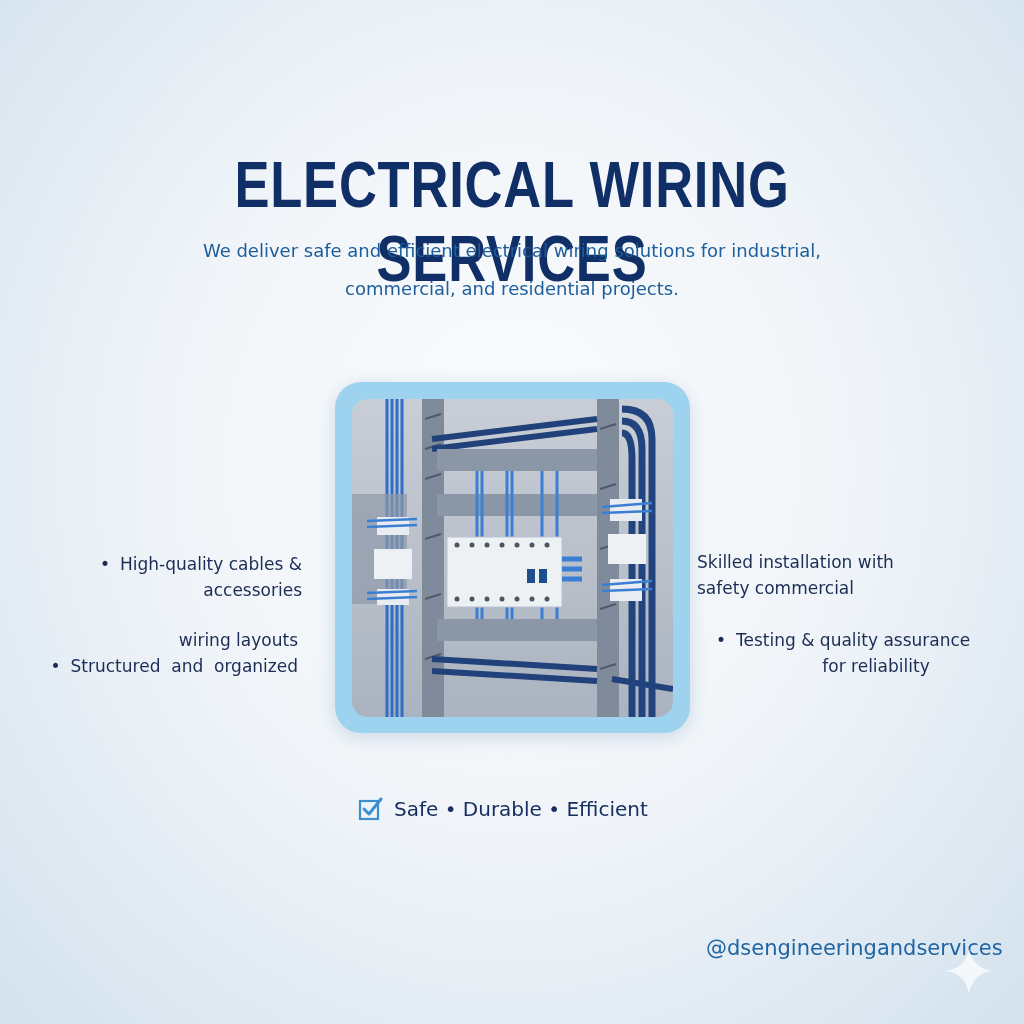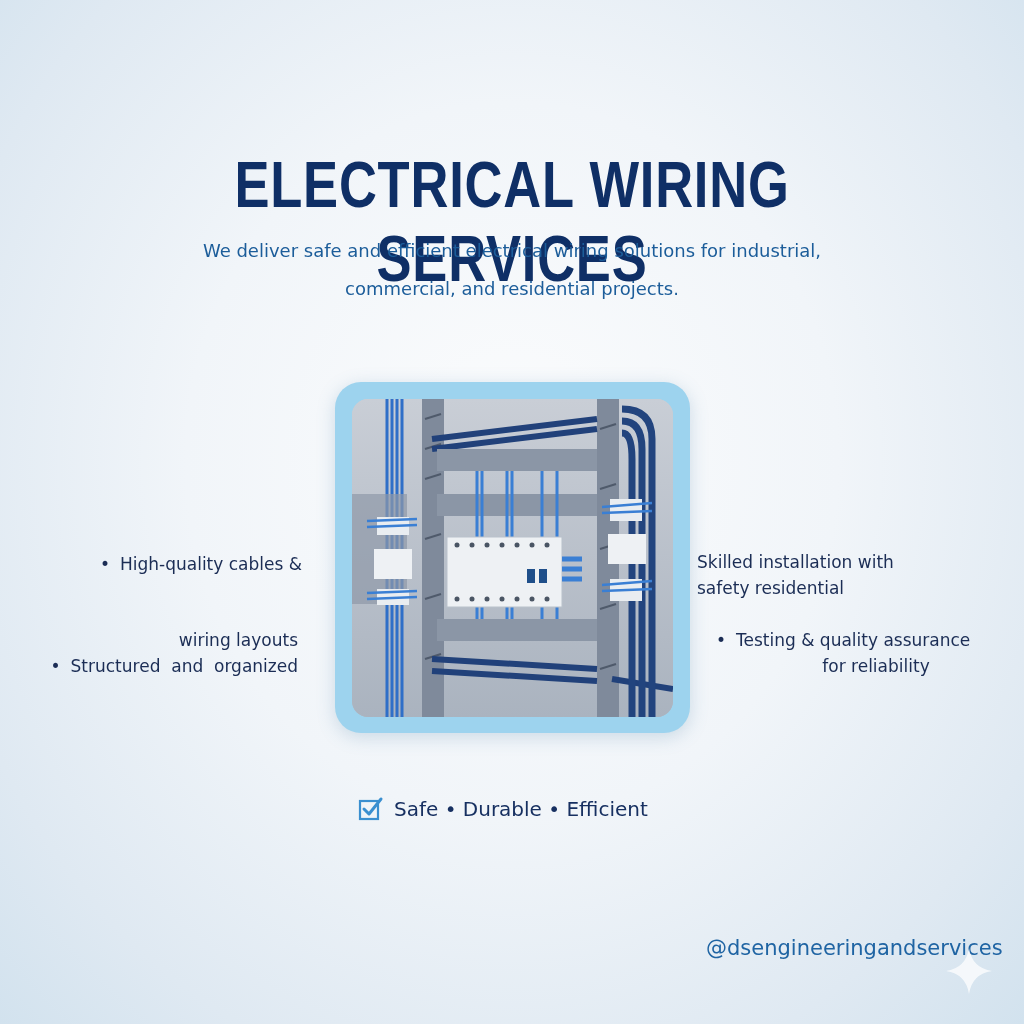--- a/index.html
+++ b/index.html
@@ -54,6 +54,7 @@
 
 <div class="feat feat-left" style="left:60px; top:515px; width:242px;">
   <div><span class="bullet">•</span><span>High-quality cables &amp;</span></div>
+  <div>accessories</div>
 </div>
 <div class="feat feat-left" style="left:10px; top:591px; width:288px;">
   <div>wiring layouts</div>

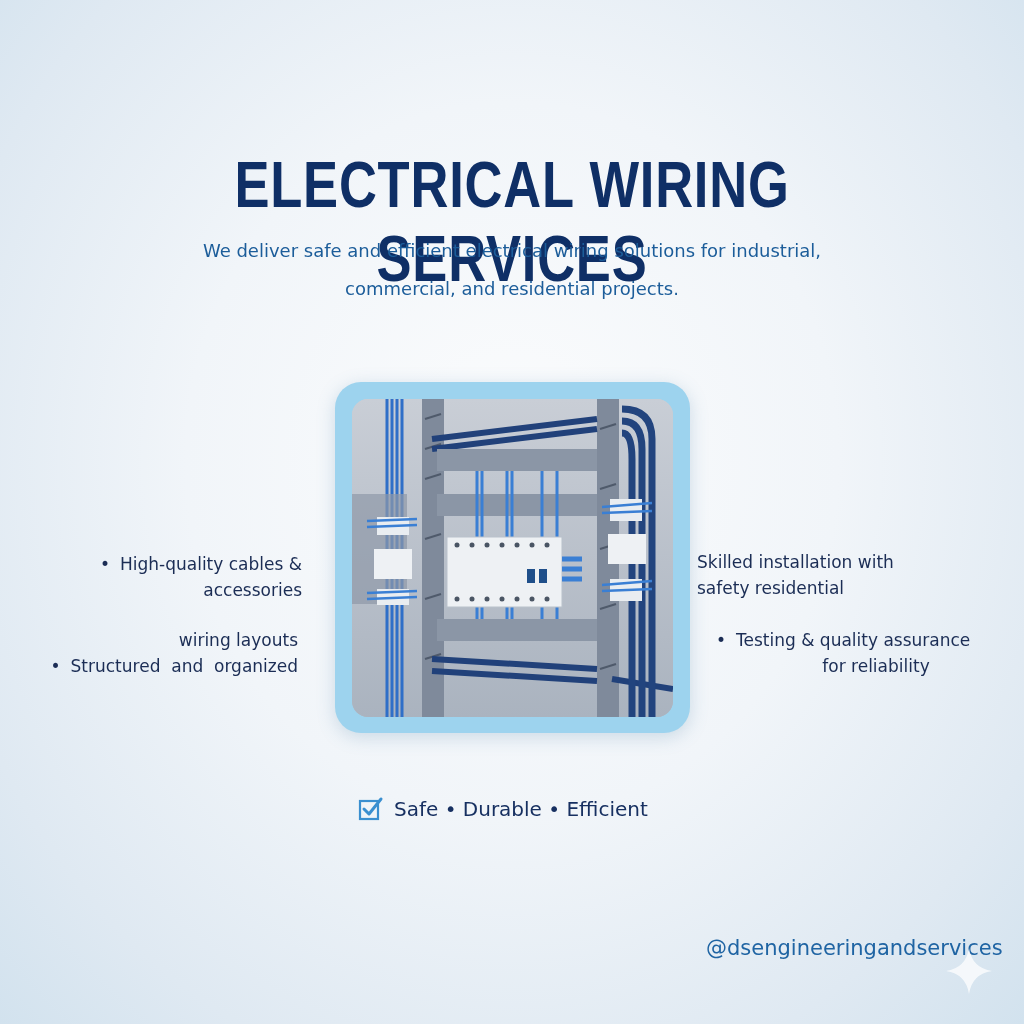--- a/index.html
+++ b/index.html
@@ -63,7 +63,7 @@
 
 <div class="feat" style="left:677px; top:513px; width:300px;">
   <div><span class="bullet">•</span><span>Skilled installation with</span></div>
-  <div style="padding-left:20px;">safety residential</div>
+  <div style="padding-left:20px;">safety commercial</div>
 </div>
 <div class="feat" style="left:716px; top:591px; width:300px;">
   <div><span class="bullet">•</span><span>Testing &amp; quality assurance</span></div>

